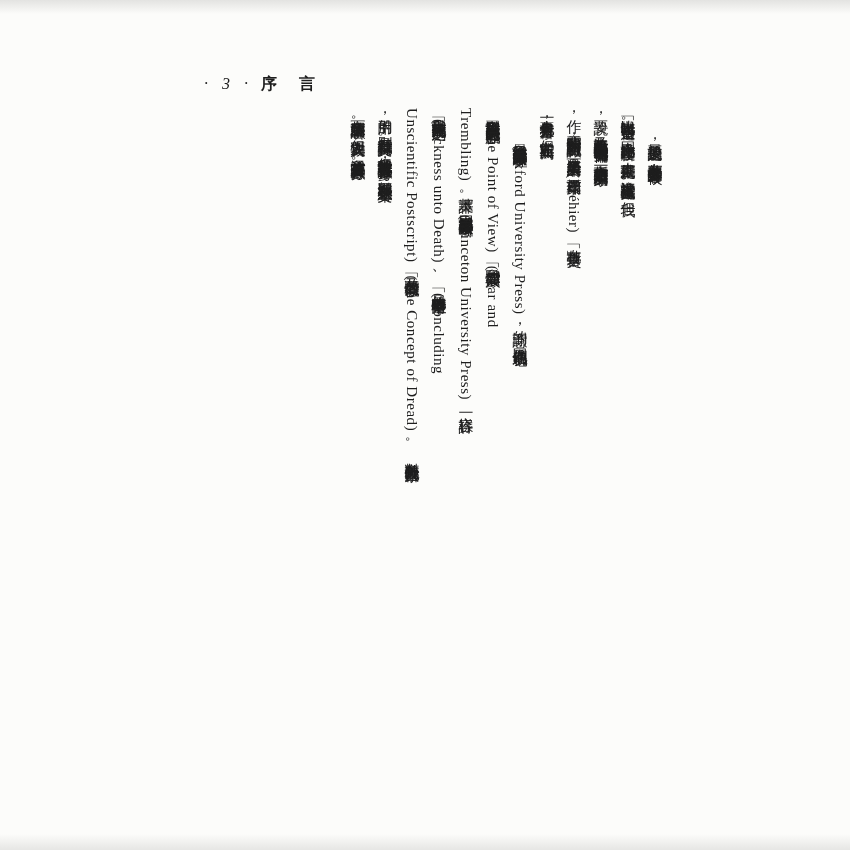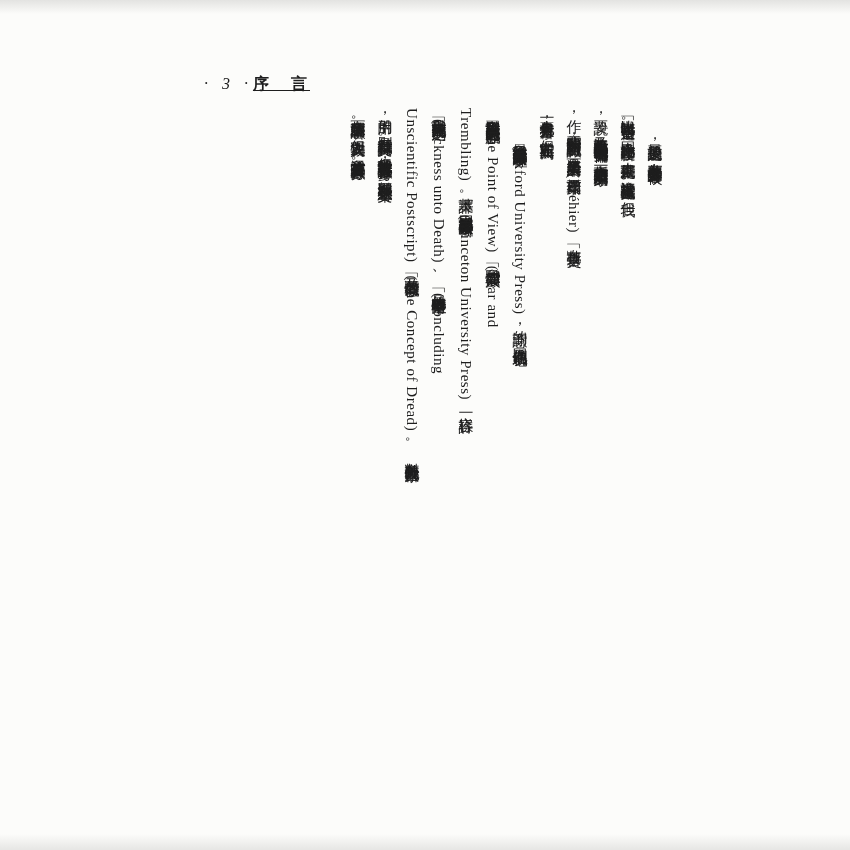--- a/index.html
+++ b/index.html
@@ -47,9 +47,9 @@
     letter-spacing: 5px;
   }
   .section-title {
+    margin-left: 8px;
     letter-spacing: 3px;
     font-weight: bold;
-    text-decoration: underline;
   }
 
   .vtext {

